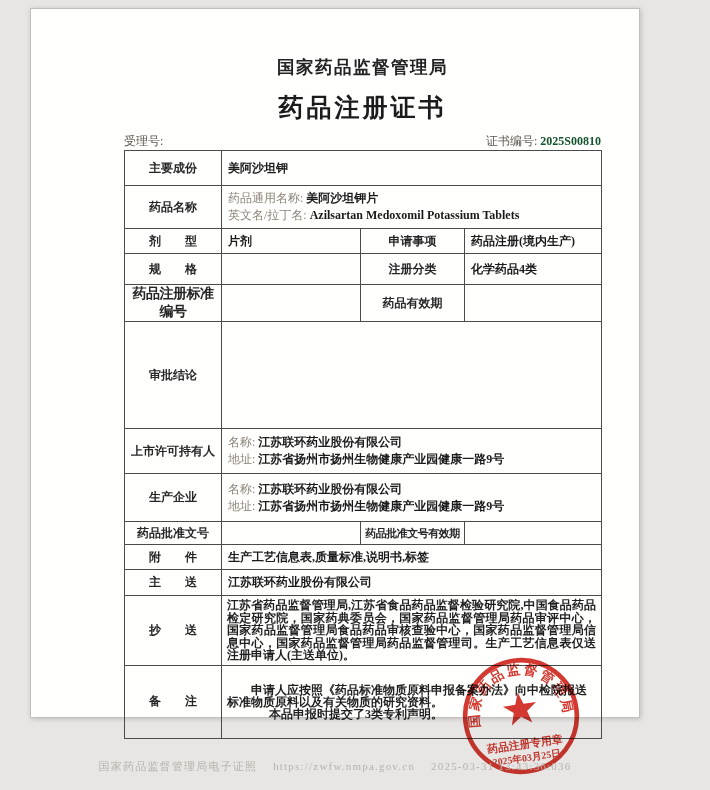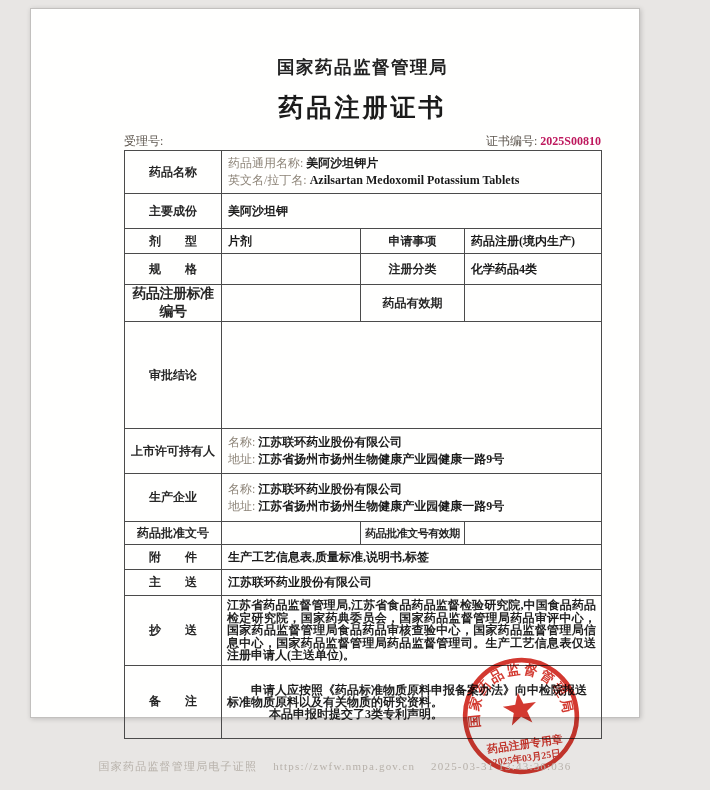--- a/index.html
+++ b/index.html
@@ -33,7 +33,7 @@
     display:flex; justify-content:space-between;
     font-size:12px; color:#5d564e;
   }
-  .meta b { color:#be185d; font-weight:bold; }
+  .meta b { color:#14532d; font-weight:bold; }
 
   table.cert {
     position:absolute; top:141px; left:0;

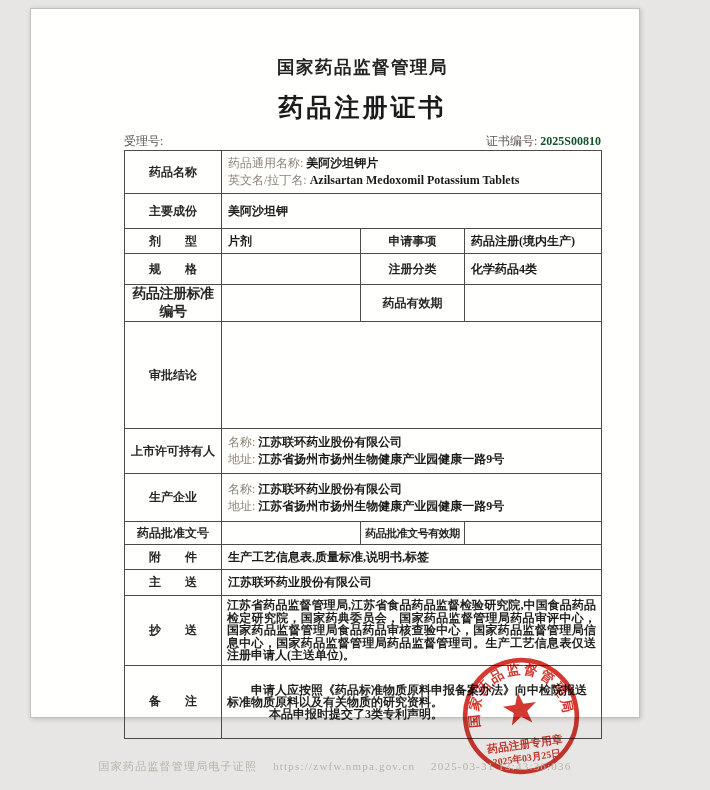--- a/index.html
+++ b/index.html
@@ -107,7 +107,12 @@
         </colgroup>
 
       <tbody>
-          <tr style="height:43px">
+          <tr style="height:35px">
+        <td class="lab">主要成份</td>
+        <td class="val" colspan="3">美阿沙坦钾</td>
+      </tr>
+
+      <tr style="height:43px">
         <td class="lab">药品名称</td>
         <td class="val twoline" colspan="3">
           <div>
@@ -117,11 +122,6 @@
             <span class="pfx">英文名/拉丁名:</span><span>Azilsartan Medoxomil Potassium Tablets</span>
           </div>
         </td>
-      </tr>
-
-      <tr style="height:35px">
-        <td class="lab">主要成份</td>
-        <td class="val" colspan="3">美阿沙坦钾</td>
       </tr>
 
       <tr style="height:25px">

